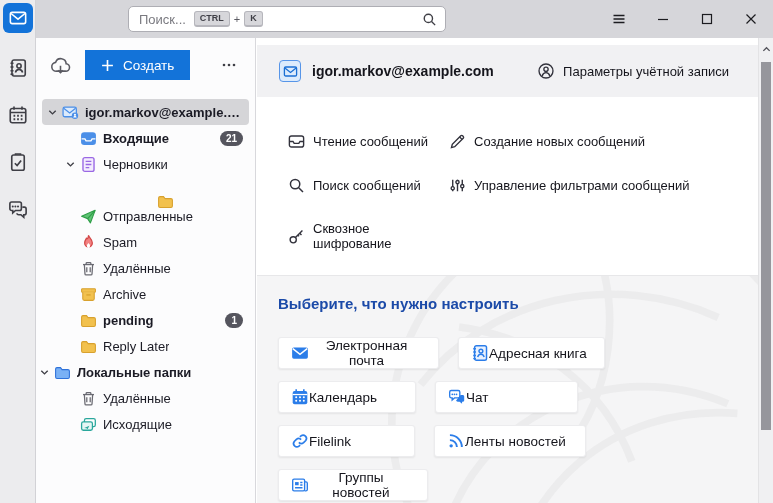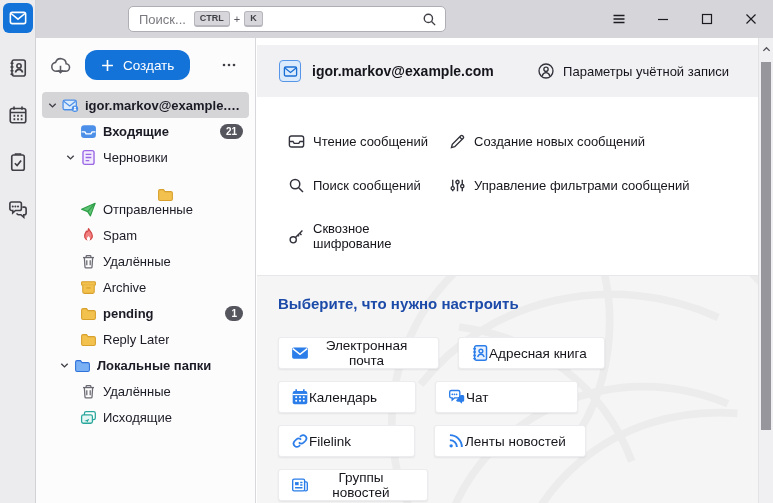--- a/index.html
+++ b/index.html
@@ -26,7 +26,7 @@
   
   .folderpane { position:absolute; left:36px; top:38px; bottom:0; width:220px; background:#fcfcfd; border-right:1px solid #d8d8dc; }
   .fp-header { display:flex; align-items:center; padding:12px 12px 8px 14px; }
-  .btn-create { margin-left:14px; height:30px; background:#1373d9; color:#fff; border:none; border-radius:12px; display:flex; align-items:center; gap:9px; padding:0 16px; font-size:13.5px; font-family:inherit; }
+  .btn-create { margin-left:14px; height:30px; background:#1373d9; color:#fff; border:none; border-radius:0; display:flex; align-items:center; gap:9px; padding:0 16px; font-size:13.5px; font-family:inherit; }
   .fp-more { margin-left:auto; margin-right:6px; display:flex; color:#3f3f46; }
   .tree { margin-top:4px; }
   .trow { height:26px; display:flex; align-items:center; padding-right:4px; }

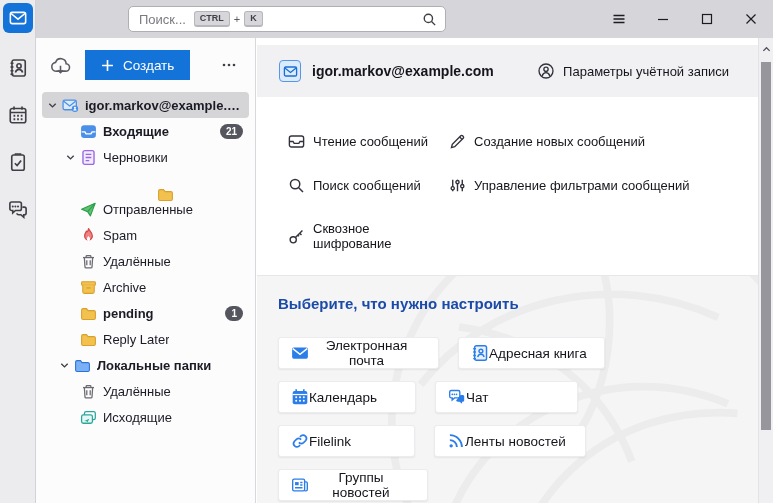--- a/index.html
+++ b/index.html
@@ -28,7 +28,7 @@
   .fp-header { display:flex; align-items:center; padding:12px 12px 8px 14px; }
   .btn-create { margin-left:14px; height:30px; background:#1373d9; color:#fff; border:none; border-radius:0; display:flex; align-items:center; gap:9px; padding:0 16px; font-size:13.5px; font-family:inherit; }
   .fp-more { margin-left:auto; margin-right:6px; display:flex; color:#3f3f46; }
-  .tree { margin-top:4px; }
+  .tree { margin-top:11px; }
   .trow { height:26px; display:flex; align-items:center; padding-right:4px; }
   .trow.lvl0 { padding-left:20px; }
   .trow.lvl1 { padding-left:26px; }

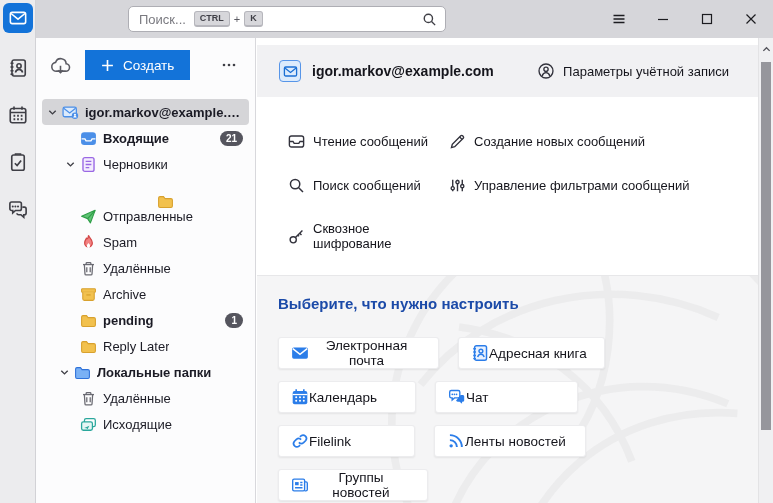--- a/index.html
+++ b/index.html
@@ -30,7 +30,7 @@
   .fp-more { margin-left:auto; margin-right:6px; display:flex; color:#3f3f46; }
   .tree { margin-top:11px; }
   .trow { height:26px; display:flex; align-items:center; padding-right:4px; }
-  .trow.lvl0 { padding-left:20px; }
+  .trow.lvl0 { padding-left:0; }
   .trow.lvl1 { padding-left:26px; }
   .trow.lvl2 { padding-left:48px;flex-direction:column; }
   .trow.selected { background:#d5d5d8; border-radius:4px; margin:0 6px; padding-left:2px; }

